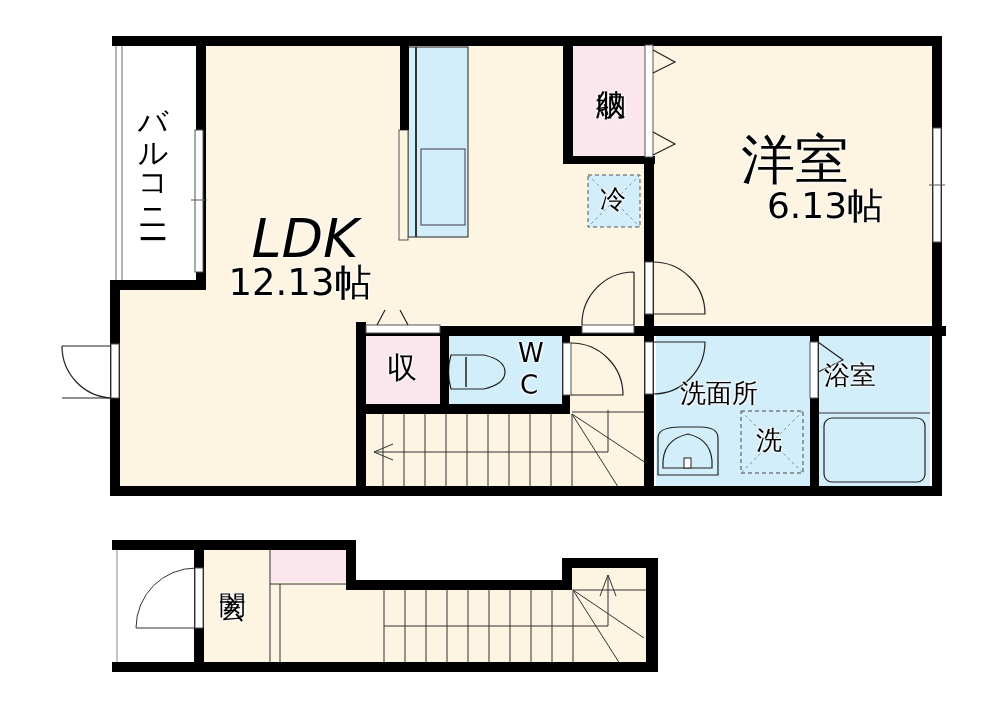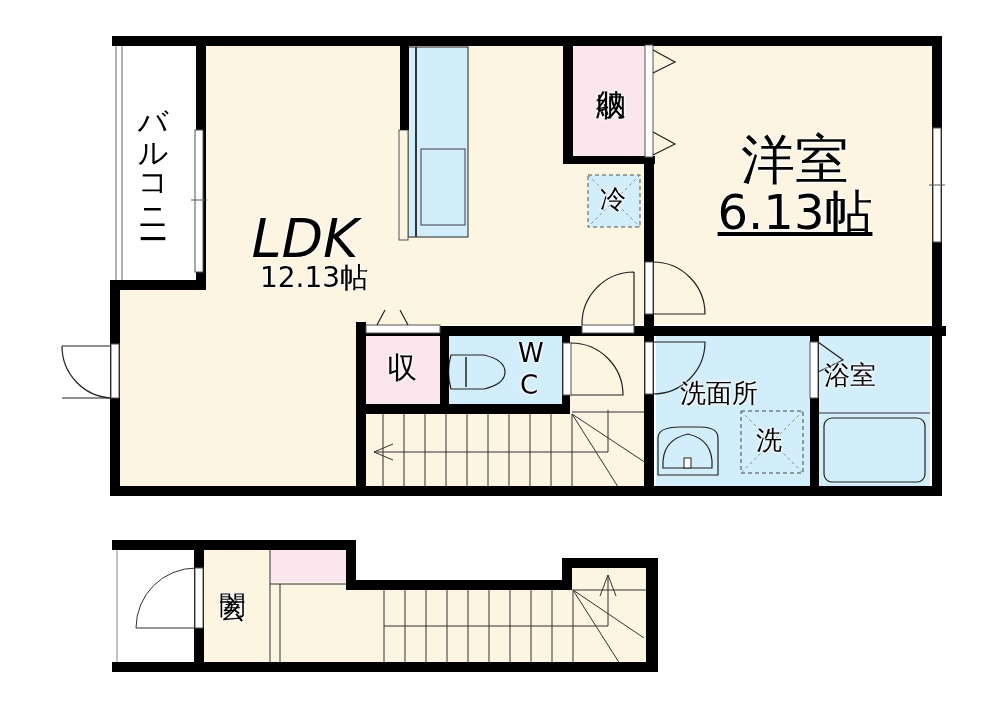--- a/index.html
+++ b/index.html
@@ -169,7 +169,7 @@
 <div class="lbl big" style="left:209px;top:264px;width:210px;font-size:28px;">12.13帖</div>
 
 <div class="lbl big" style="left:700px;top:133px;width:190px;">洋室</div>
-<div class="lbl big" style="left:690px;top:188px;width:210px;font-size:48px;text-decoration:underline;">6.13帖</div>
+<div class="lbl big" style="left:720px;top:188px;width:210px;font-size:36px;">6.13帖</div>
 
 <div class="lbl med vert" style="left:596px;top:66px;font-size:30px;">収納</div>
 

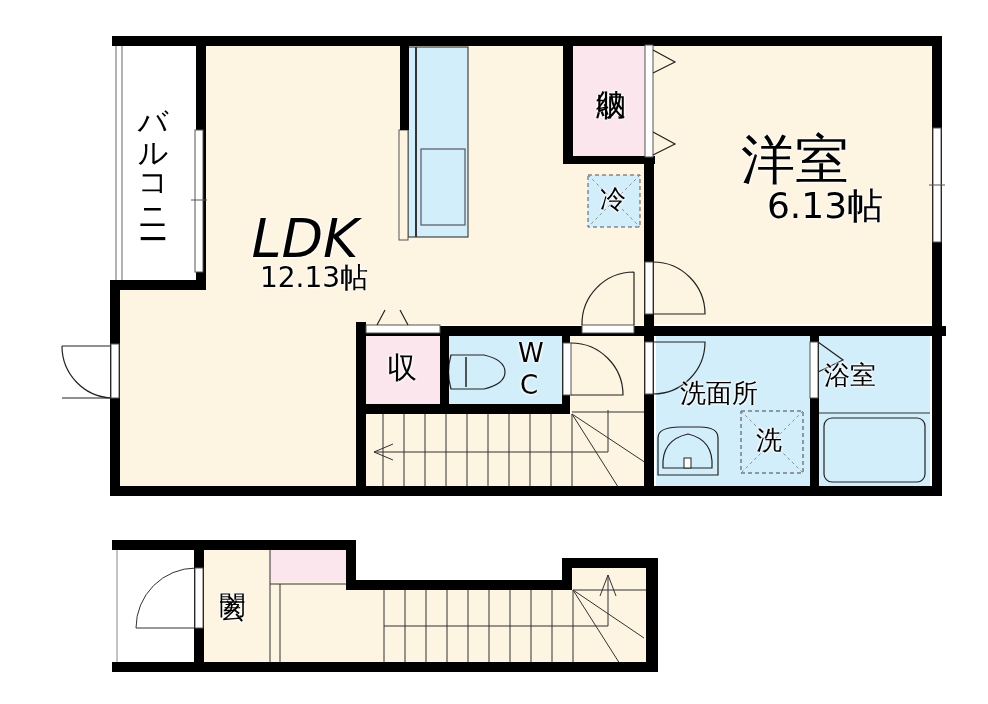--- a/index.html
+++ b/index.html
@@ -166,7 +166,7 @@
 <div class="lbl med vert" style="left:138px;top:88px;font-size:30px;">バルコニー</div>
 
 <div class="lbl big" style="left:205px;top:212px;width:200px;font-style:italic;">LDK</div>
-<div class="lbl big" style="left:209px;top:264px;width:210px;font-size:28px;">12.13帖</div>
+<div class="lbl big" style="left:195px;top:264px;width:210px;font-size:37px;">12.13帖</div>
 
 <div class="lbl big" style="left:700px;top:133px;width:190px;">洋室</div>
 <div class="lbl big" style="left:720px;top:188px;width:210px;font-size:36px;">6.13帖</div>

